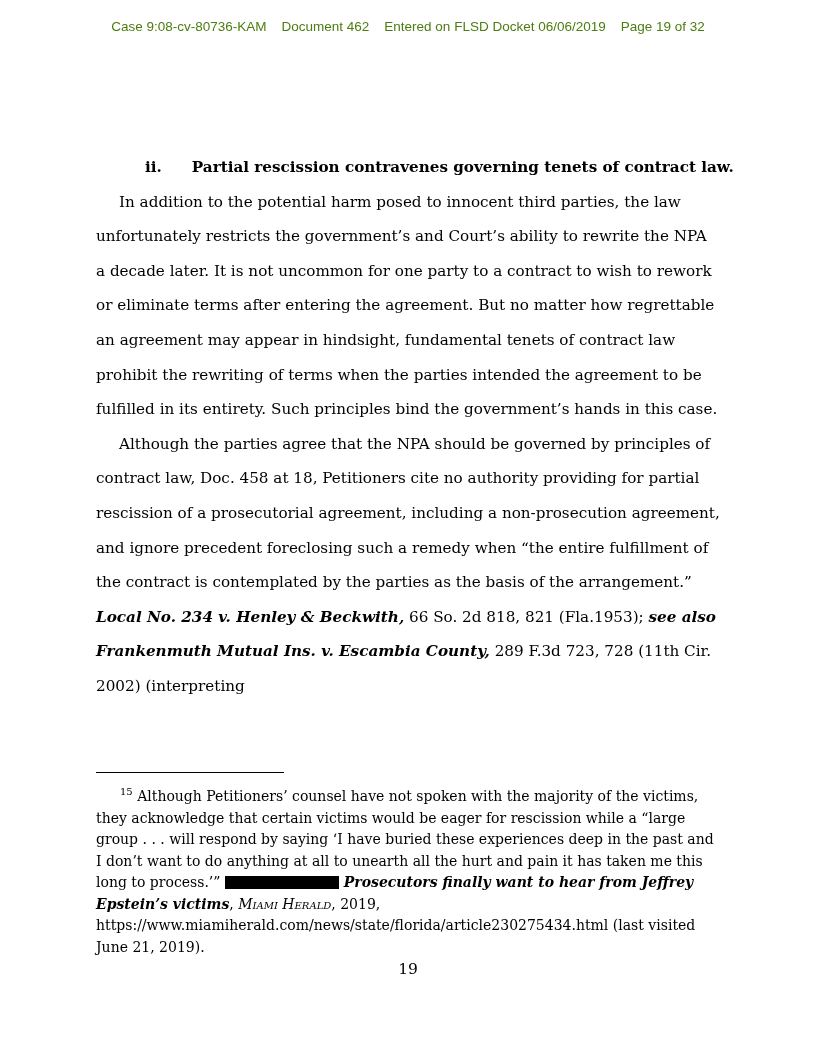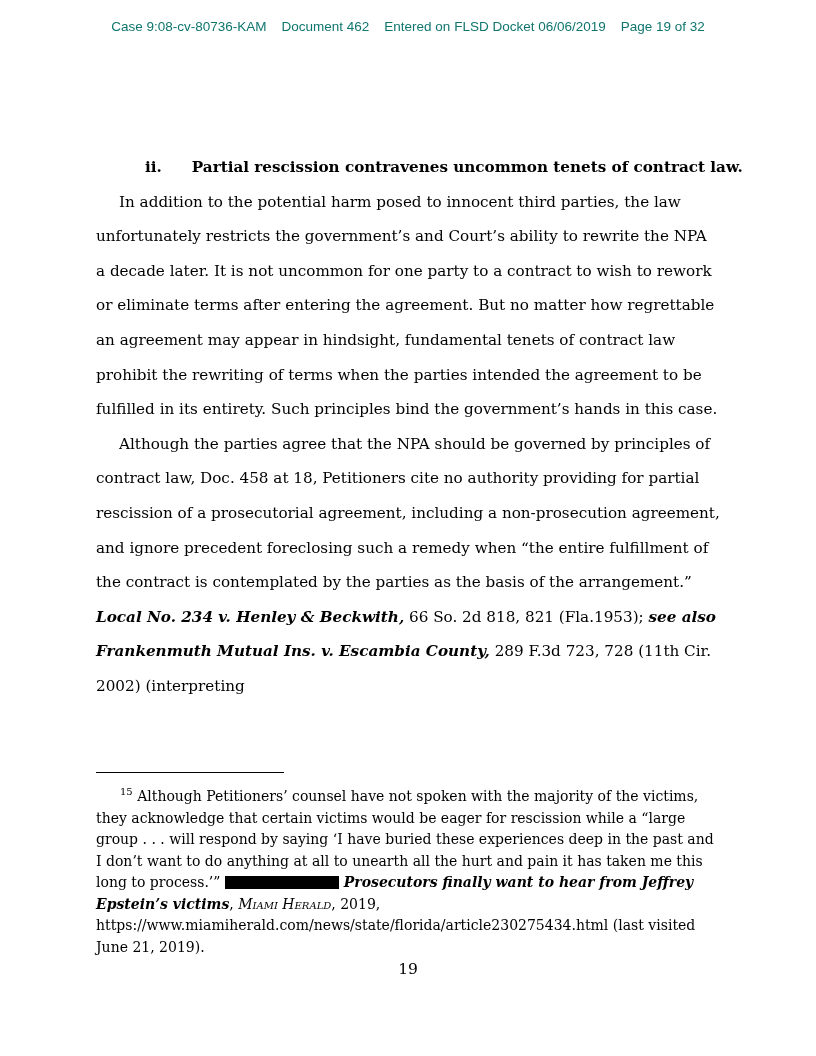--- a/index.html
+++ b/index.html
@@ -22,7 +22,7 @@
     display: flex; justify-content: center; gap: 15px;
     font-family: "Liberation Sans", sans-serif;
     font-size: 13.5px;
-    color: #0f766e;
+    color: #4d7c0f;
     white-space: nowrap;
   }
   .content {

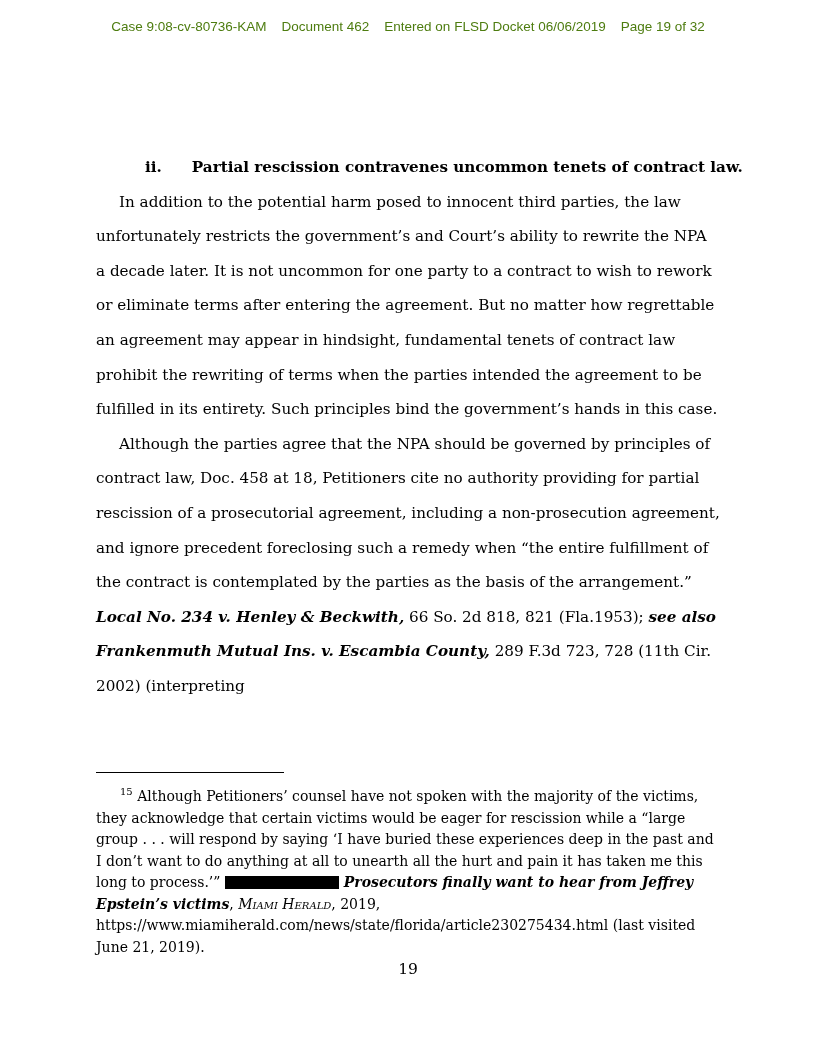--- a/index.html
+++ b/index.html
@@ -92,7 +92,7 @@
   <main class="content">
 
 
-    <p class="para heading"><span class="h-num">ii.</span><span class="h-text">Partial rescission contravenes uncommon tenets of contract law.</span></p>
+    <p class="para heading"><span class="h-num">ii.</span><span class="h-text">Partial rescission contravenes governing tenets of contract law.</span></p>
 
     <p class="para indent">In addition to the potential harm posed to innocent third parties, the law unfortunately restricts the government’s and Court’s ability to rewrite the NPA a decade later. It is not uncommon for one party to a contract to wish to rework or eliminate terms after entering the agreement. But no matter how regrettable an agreement may appear in hindsight, fundamental tenets of contract law prohibit the rewriting of terms when the parties intended the agreement to be fulfilled in its entirety. Such principles bind the government’s hands in this case.</p>
 

